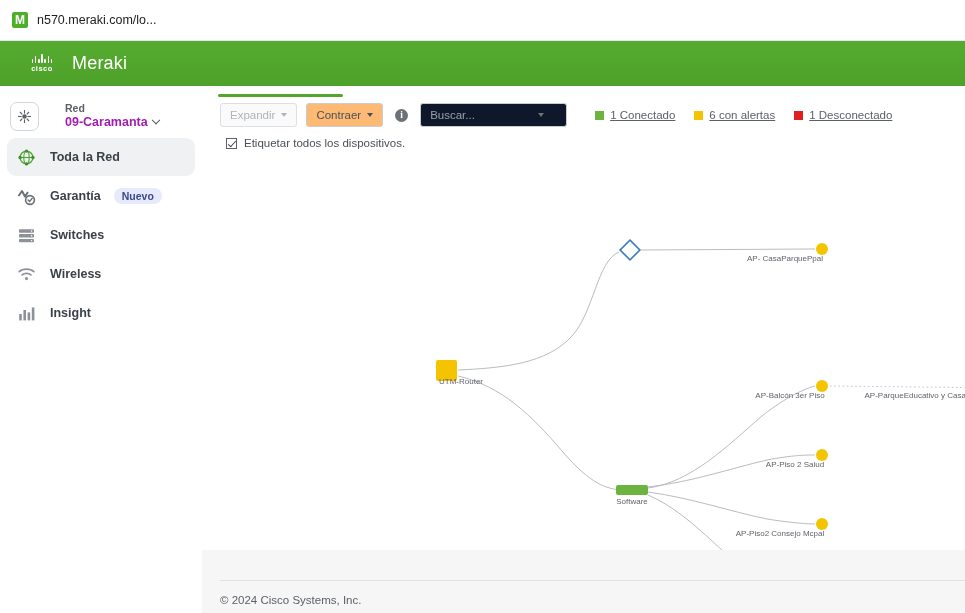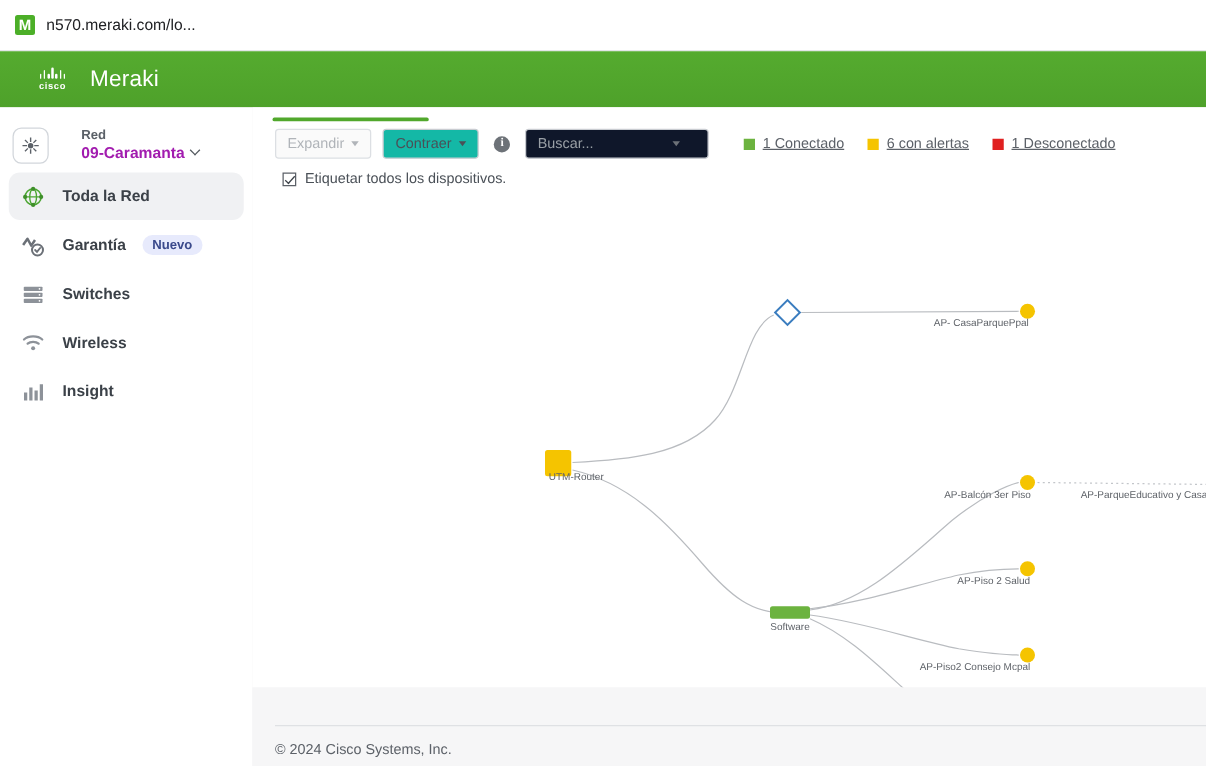--- a/index.html
+++ b/index.html
@@ -200,7 +200,7 @@
     height: 24px;
     border: 1px solid #c9ccd1;
     border-radius: 3px;
-    background: #14b8a6;
+    background: #fdba74;
     font-size: 11.5px;
     color: #4a5057;
     padding: 0 9px;

